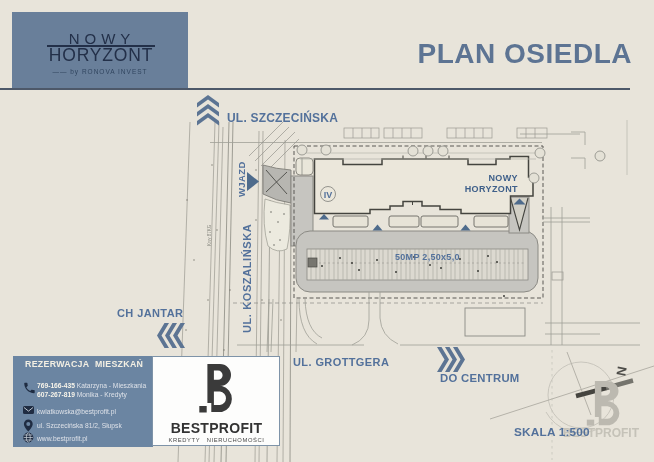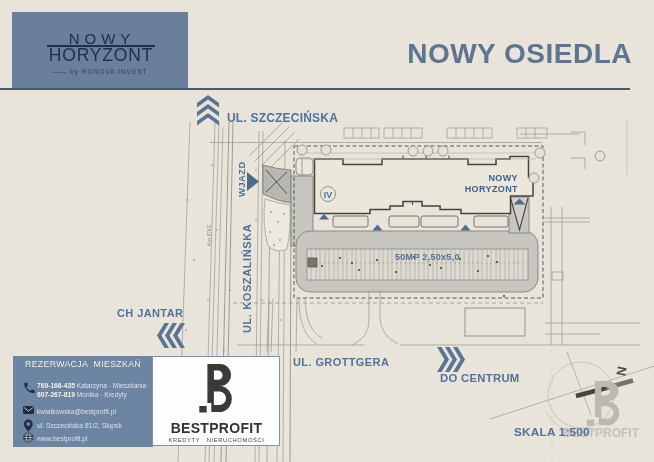--- a/index.html
+++ b/index.html
@@ -22,7 +22,7 @@
 
 <div class="abs" style="left:0;top:88px;width:630px;height:2px;background:#4d5869;"></div>
 
-<div class="abs" style="right:22px;top:38px;font-size:28px;font-weight:bold;letter-spacing:0.5px;color:#5d7493;">NOWY OSIEDLA</div>
+<div class="abs" style="right:22px;top:38px;font-size:28px;font-weight:bold;letter-spacing:0.5px;color:#5d7493;">PLAN OSIEDLA</div>
 
 <svg class="abs" style="left:0;top:0;" width="654" height="462" viewBox="0 0 654 462">
 <defs>

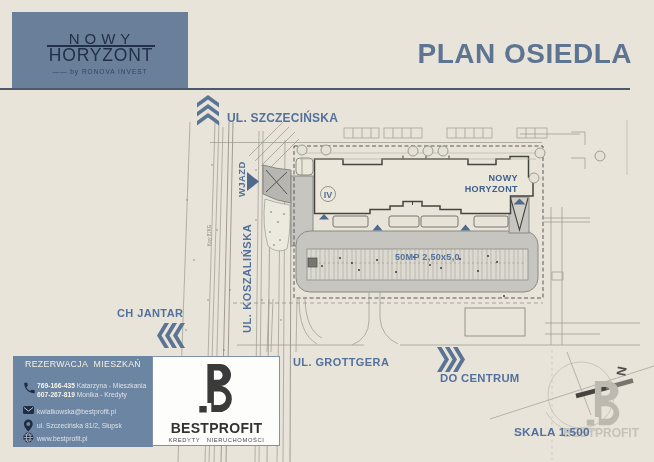--- a/index.html
+++ b/index.html
@@ -334,7 +334,7 @@
 
 <div class="abs" style="left:13px;top:356px;width:140px;height:91px;background:#6b85a2;"></div>
 
-<div class="abs" style="left:25px;top:359px;font-size:8.8px;font-weight:normal;letter-spacing:0.3px;color:#f3efe3;">REZERWACJA&nbsp;&nbsp;MIESZKAŃ</div>
+<div class="abs" style="left:25px;top:359px;font-size:8.8px;font-weight:bold;letter-spacing:0.3px;color:#f3efe3;">REZERWACJA&nbsp;&nbsp;MIESZKAŃ</div>
 
 <svg class="abs" style="left:13px;top:356px;" width="138" height="92" viewBox="0 0 138 92">
 

